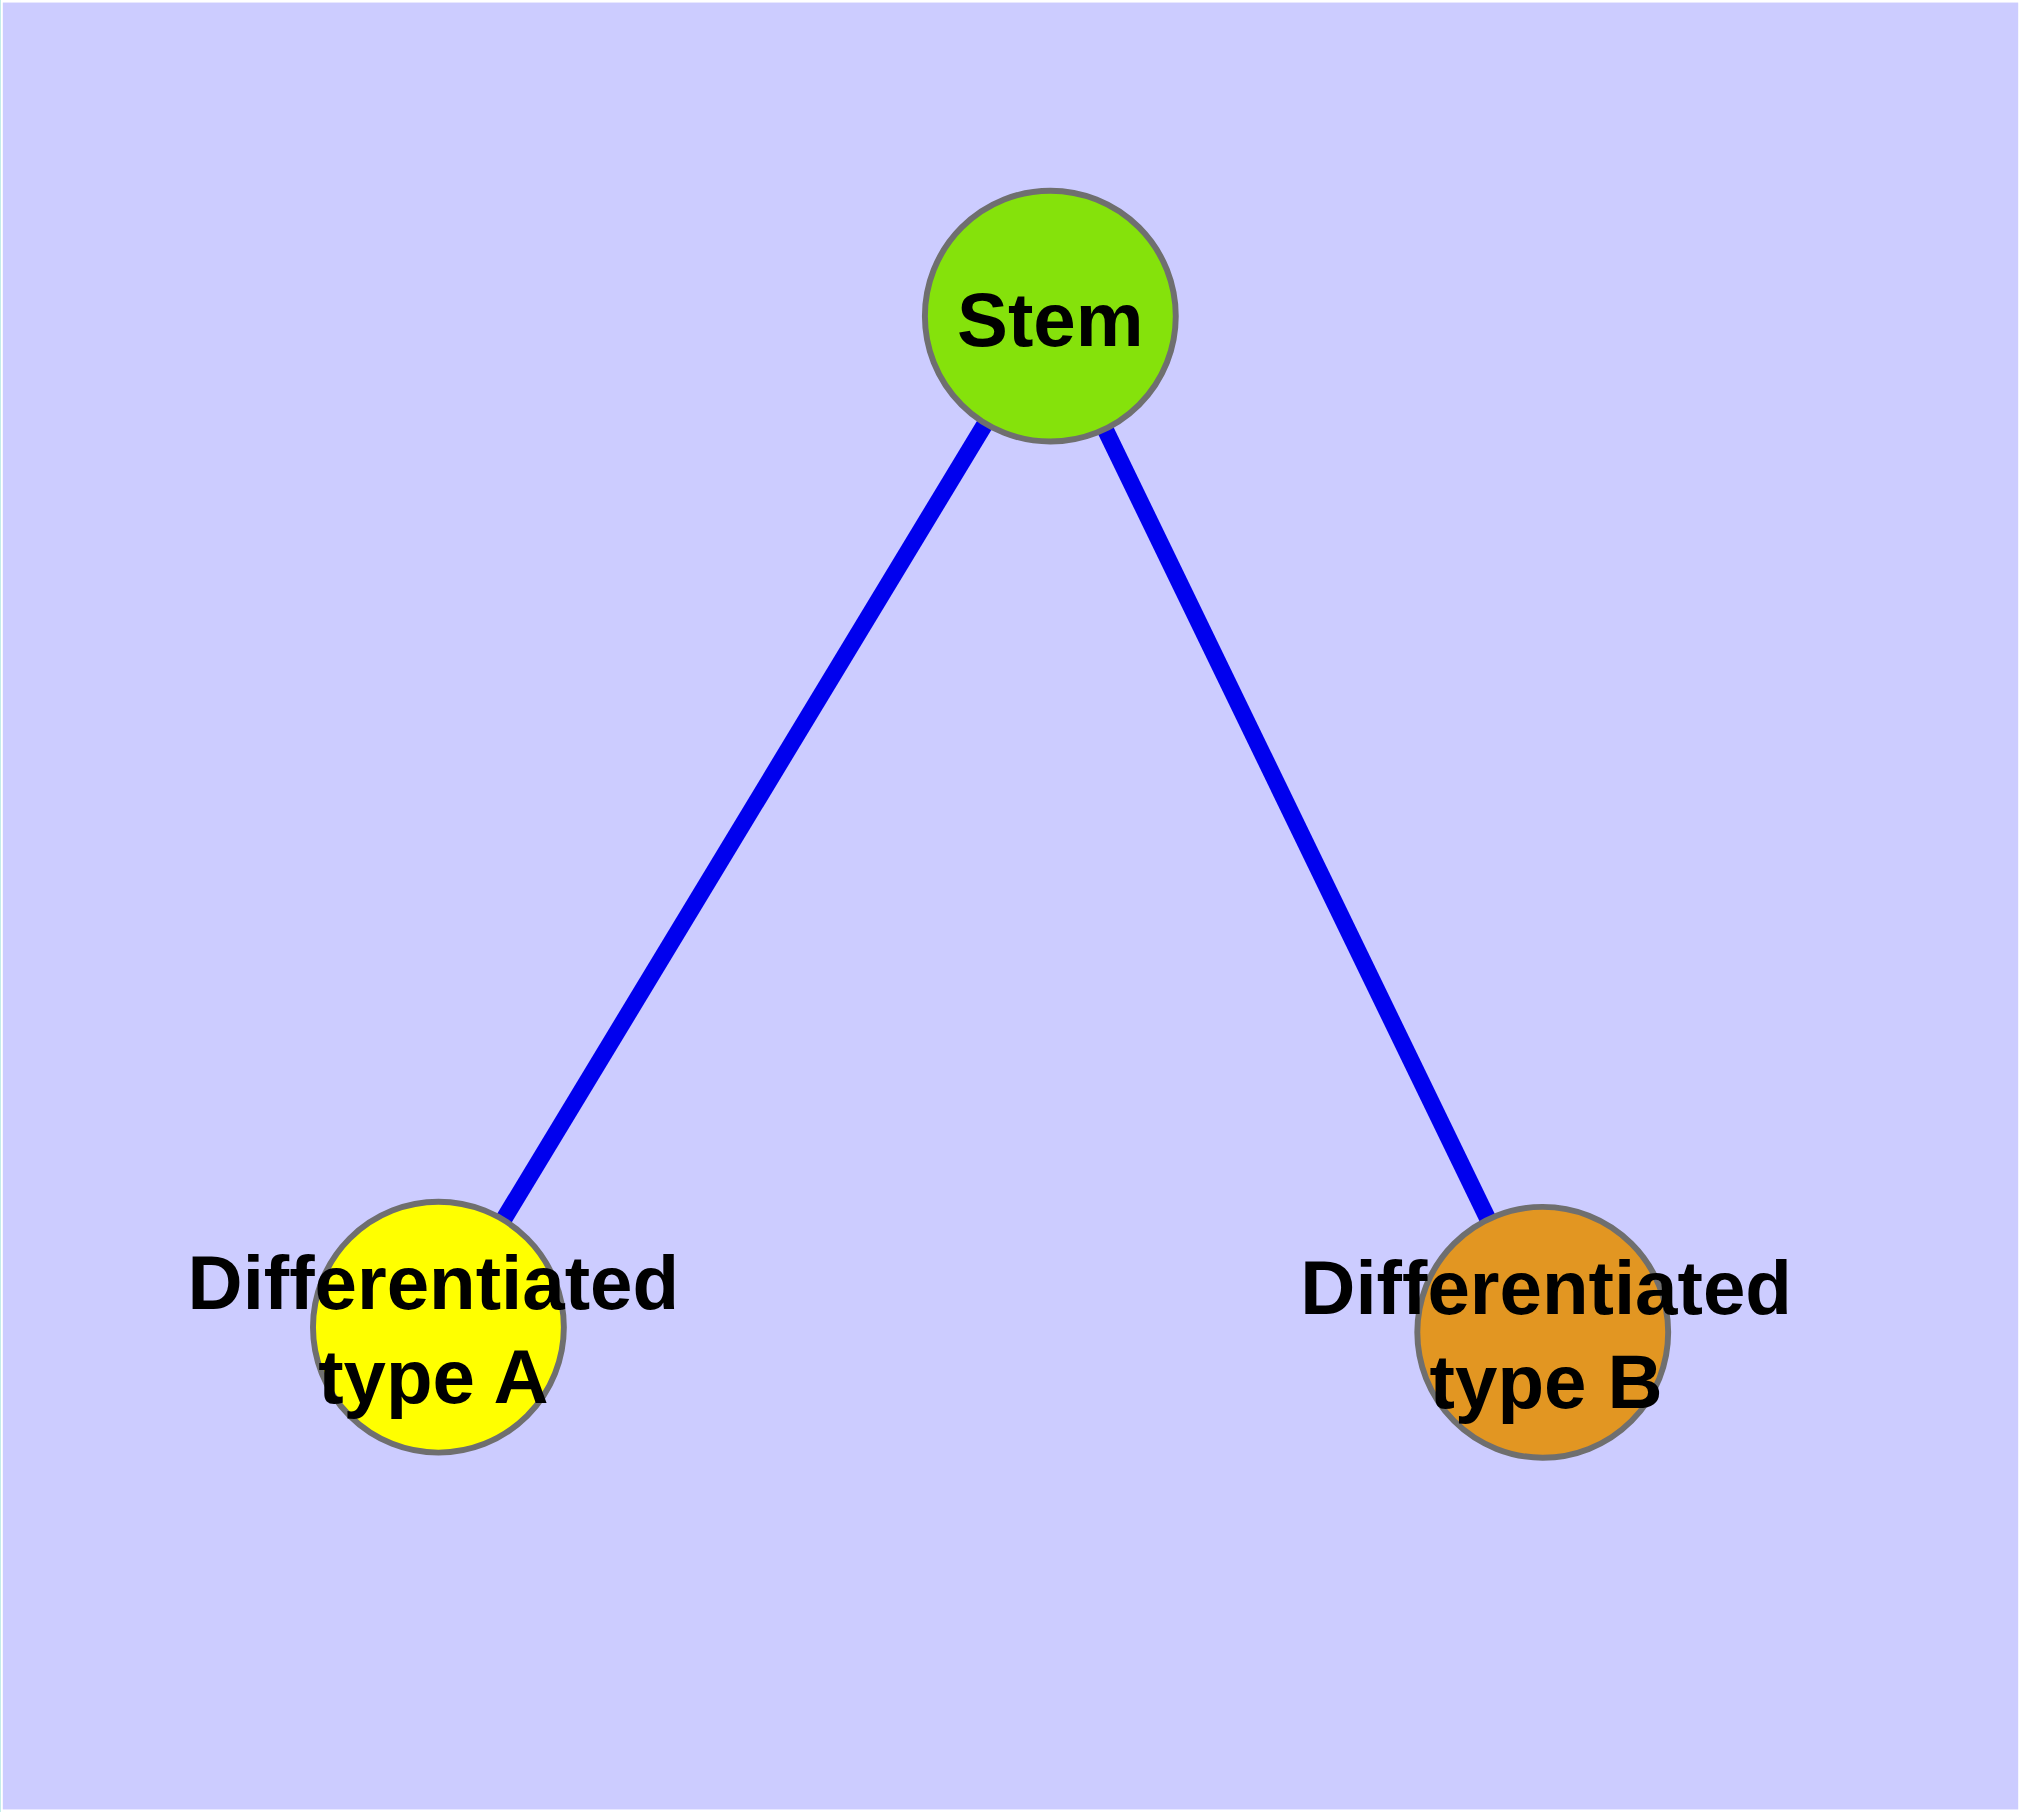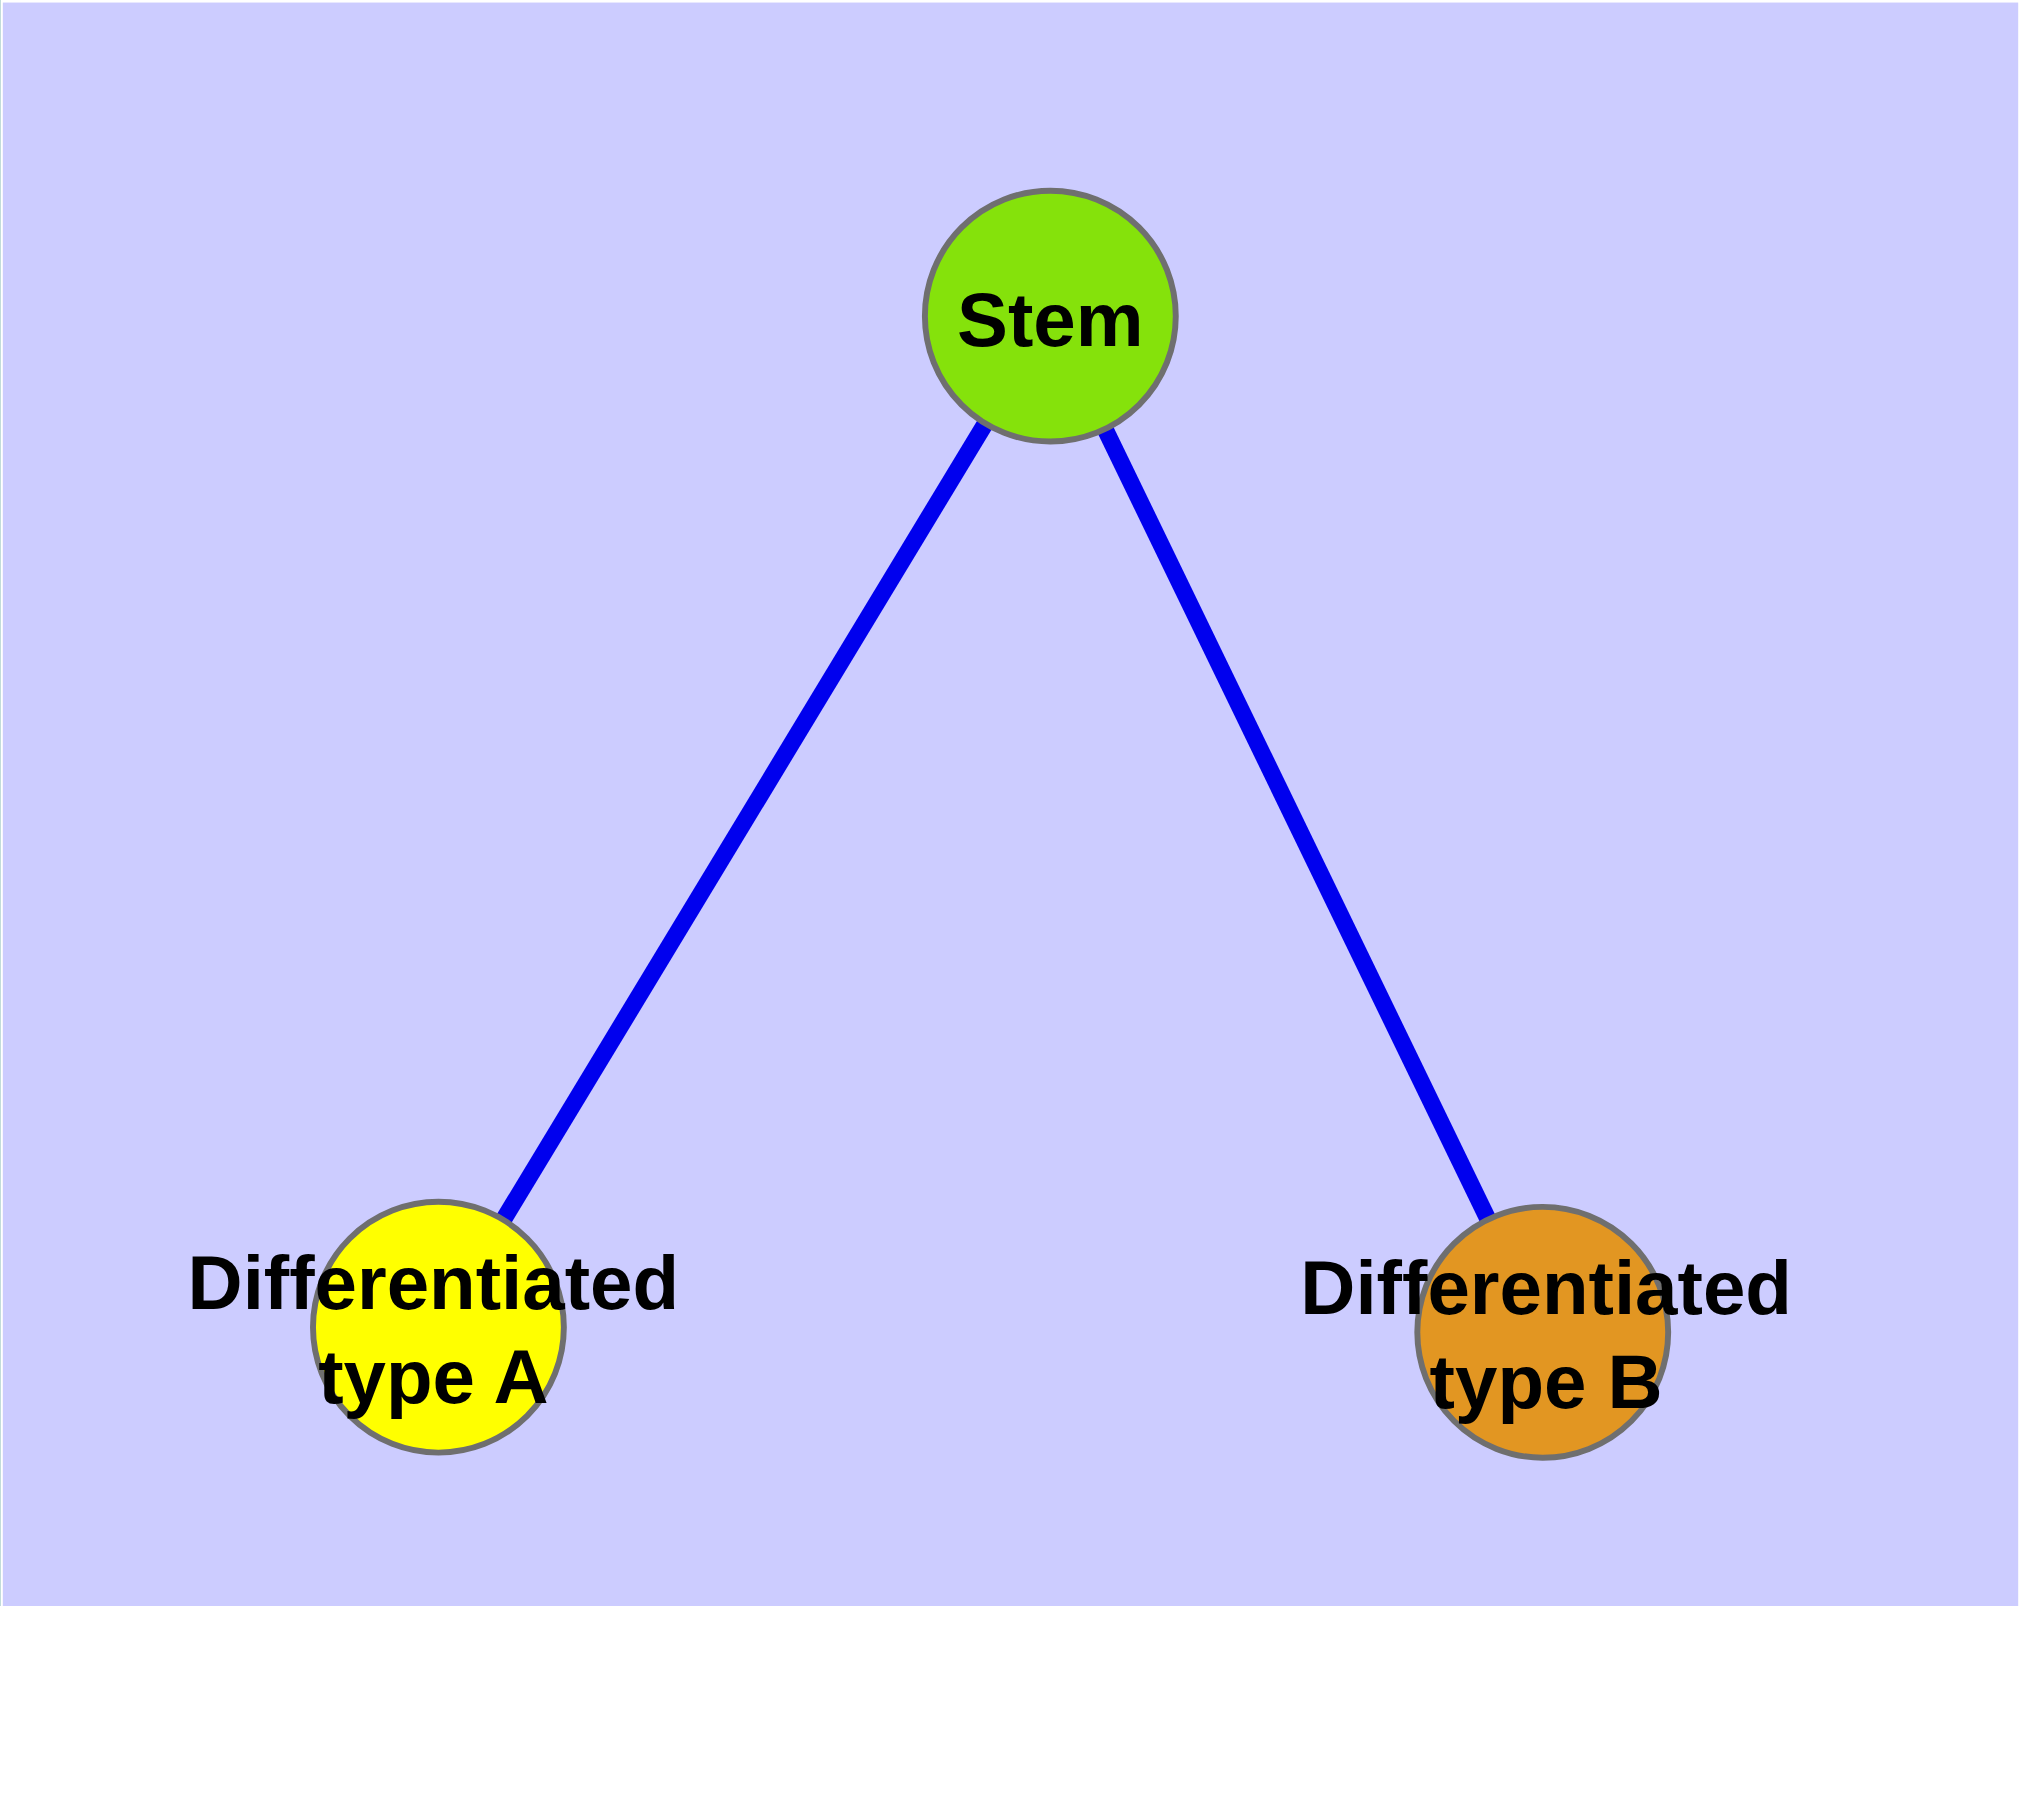--- a/index.html
+++ b/index.html
@@ -10,8 +10,8 @@
   #stage {
     position: relative;
     width: 2021px;
-    height: 1606px;
-    background: #0f766e;
+    height: 1812px;
+    background: #14b8a6;
     overflow: hidden;
   }
   svg { display: block; }

